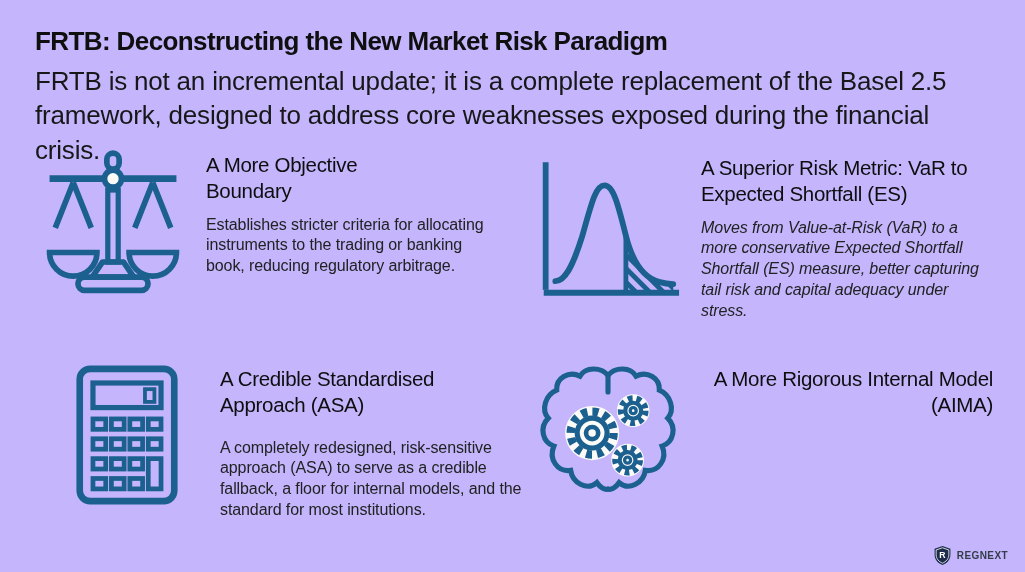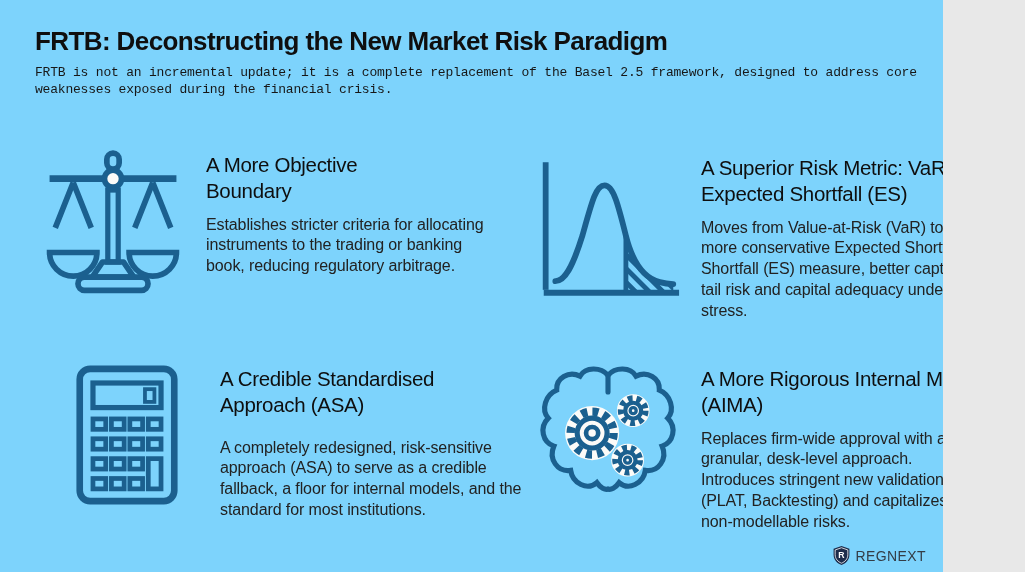--- a/index.html
+++ b/index.html
@@ -5,8 +5,8 @@
   html,body{margin:0;padding:0;}
   body{font-family:"Liberation Sans",sans-serif;background:#e8e8e8;}
   .slide{
-    position:relative;width:943px;height:572px;overflow:hidden;
-    background:#7dd3fc;color:#1e1e1e;
+    position:relative;width:1025px;height:572px;overflow:hidden;
+    background:#c4b5fd;color:#1e1e1e;
   }
   .page-title{
     position:absolute;left:35px;top:26px;margin:0;

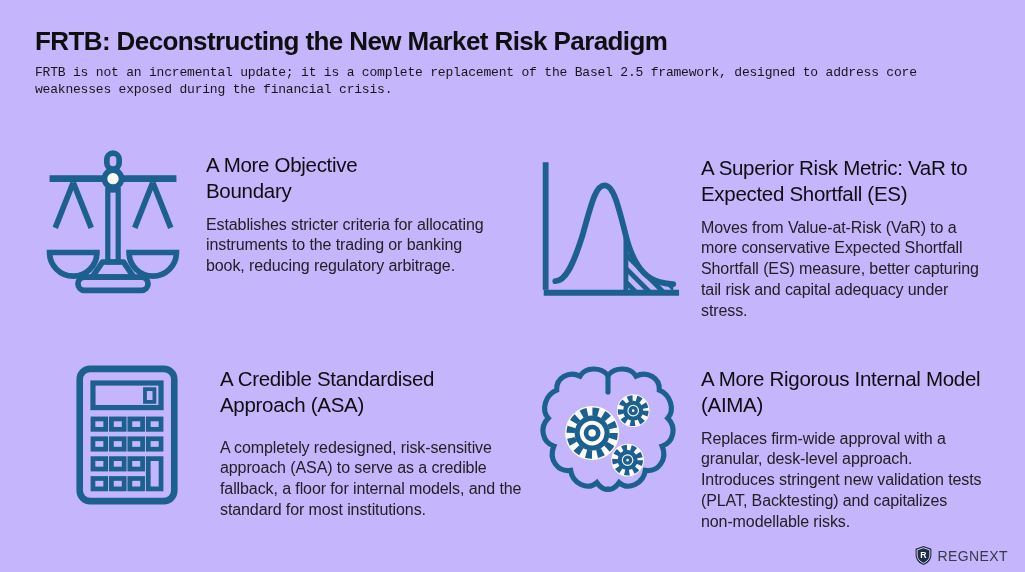--- a/index.html
+++ b/index.html
@@ -14,7 +14,7 @@
   }
   .page-subtitle{
     position:absolute;left:35px;top:64px;margin:0;width:958px;
-    font-size:13px;line-height:1.32;letter-spacing:-0.2px;color:#171717;font-family:Liberation Mono, monospace;
+    font-size:26px;line-height:1.32;letter-spacing:-0.2px;color:#171717;
   }
   .quad{position:absolute;display:flex;align-items:flex-start;}
   .q1{left:38px;top:150px;}

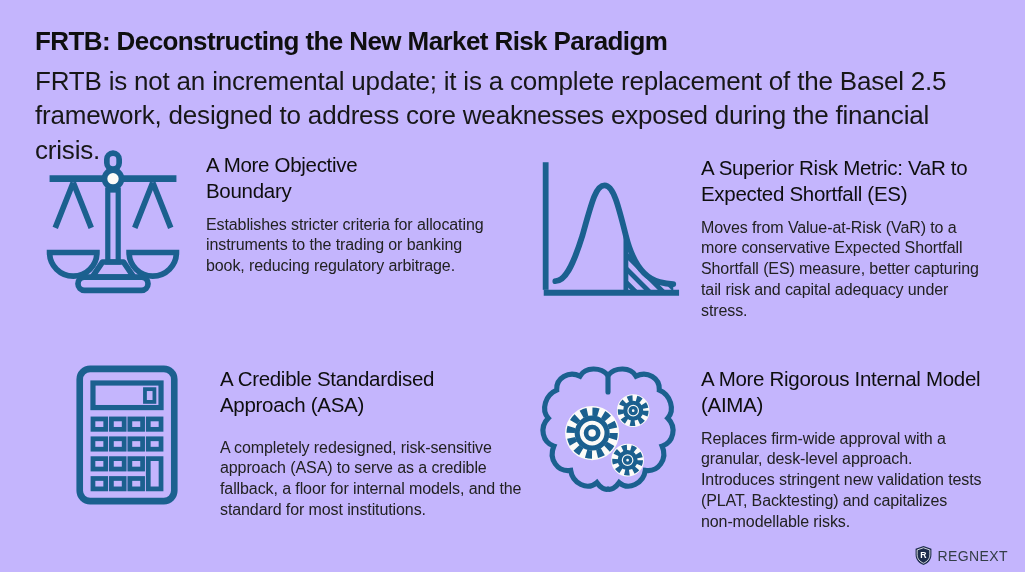--- a/index.html
+++ b/index.html
@@ -34,7 +34,7 @@
   .q4 .qtitle{max-width:292px;}
   .qbody{margin:0;font-size:16px;line-height:1.3;letter-spacing:-0.1px;color:#222;}
   .q1 .qbody{width:284px;margin-top:8px;}
-  .q2 .qbody{width:288px;}
+  .q2 .qbody{width:288px;font-style:italic;}
   .q3 .qbody{width:302px;margin-top:20px;}
   .q4 .qbody{width:282px;}
   .logo{

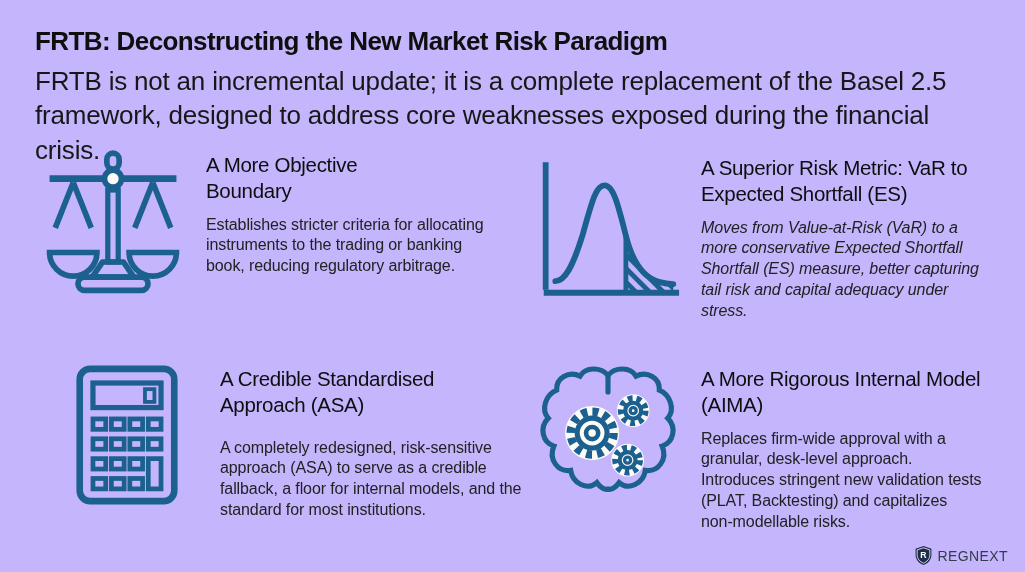--- a/index.html
+++ b/index.html
@@ -31,7 +31,7 @@
   .q1 .qtitle{max-width:215px;}
   .q2 .qtitle{max-width:312px;}
   .q3 .qtitle{max-width:270px;}
-  .q4 .qtitle{max-width:292px;}
+  .q4 .qtitle{max-width:292px;text-align:right;}
   .qbody{margin:0;font-size:16px;line-height:1.3;letter-spacing:-0.1px;color:#222;}
   .q1 .qbody{width:284px;margin-top:8px;}
   .q2 .qbody{width:288px;font-style:italic;}

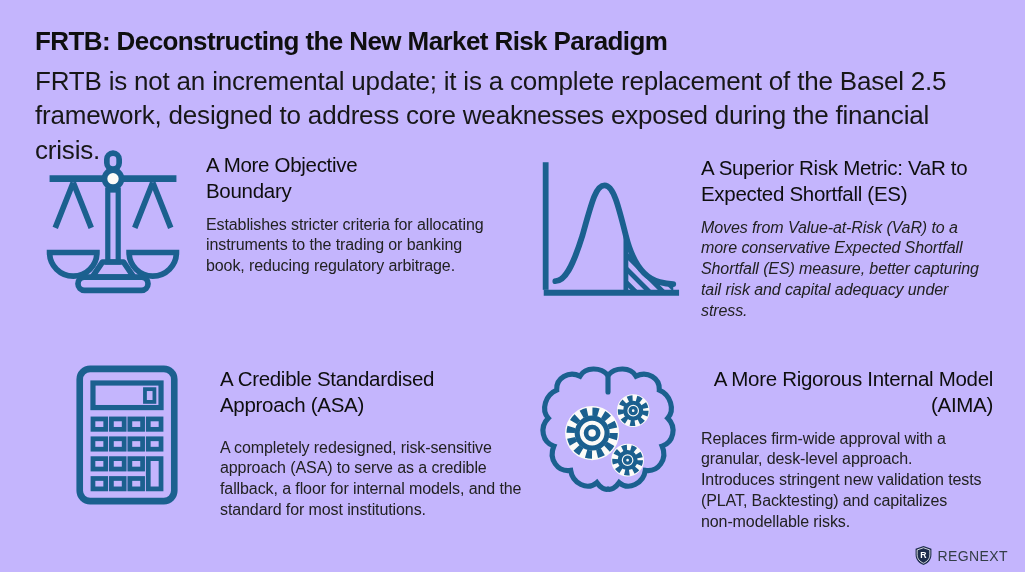--- a/index.html
+++ b/index.html
@@ -151,7 +151,6 @@
     </div>
     <div class="qtext">
       <h2 class="qtitle">A More Rigorous Internal Model (AIMA)</h2>
-      <p class="qbody">Replaces firm-wide approval with a granular, desk-level approach. Introduces stringent new validation tests (PLAT, Backtesting) and capitalizes non-modellable risks.</p>
     </div>
   </div>
 

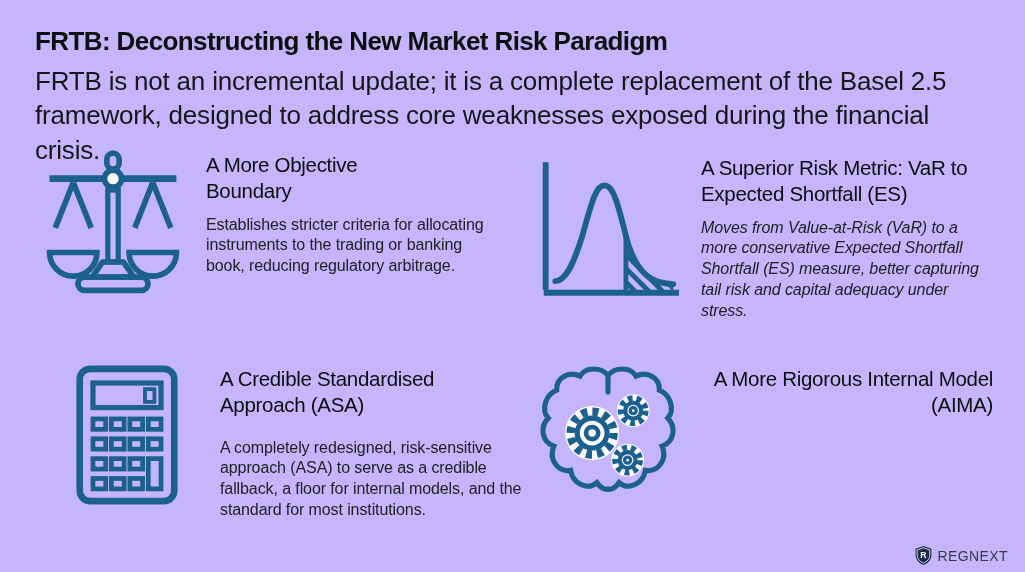--- a/index.html
+++ b/index.html
@@ -40,7 +40,7 @@
   .logo{
     position:absolute;right:17px;bottom:6px;display:flex;align-items:center;gap:5px;
   }
-  .logo-text{font-size:14px;font-weight:400;letter-spacing:0.4px;color:#333d47;}
+  .logo-text{font-size:10px;font-weight:700;letter-spacing:0.4px;color:#333d47;}
   svg{display:block;}
 </style>
 </head>

